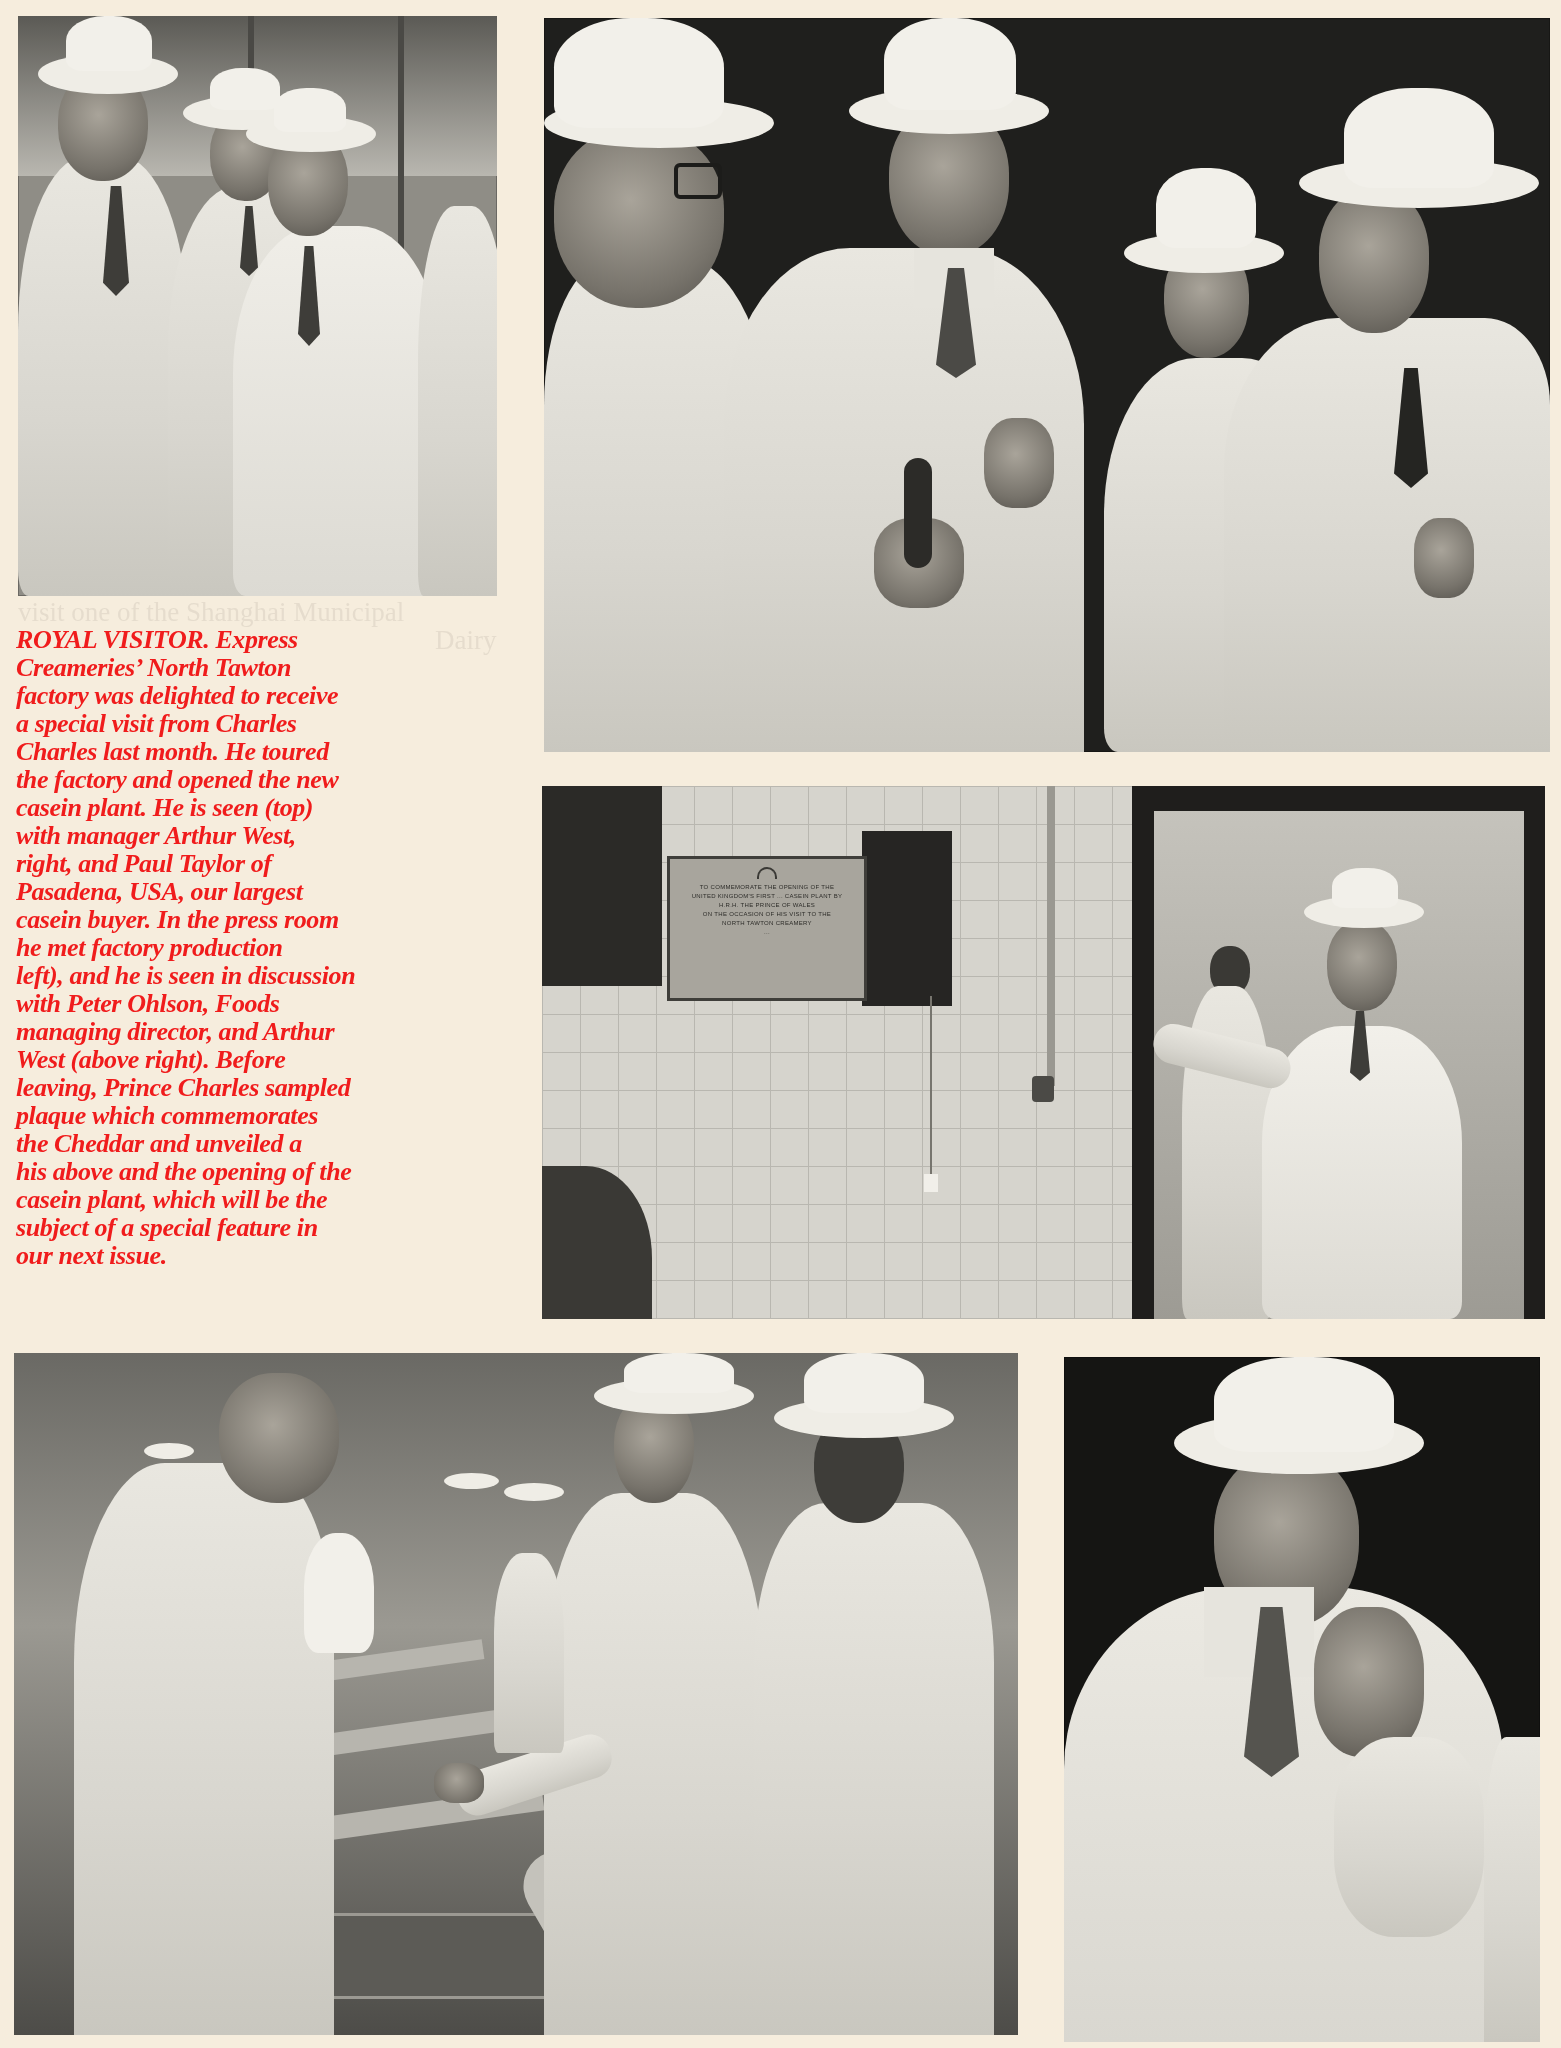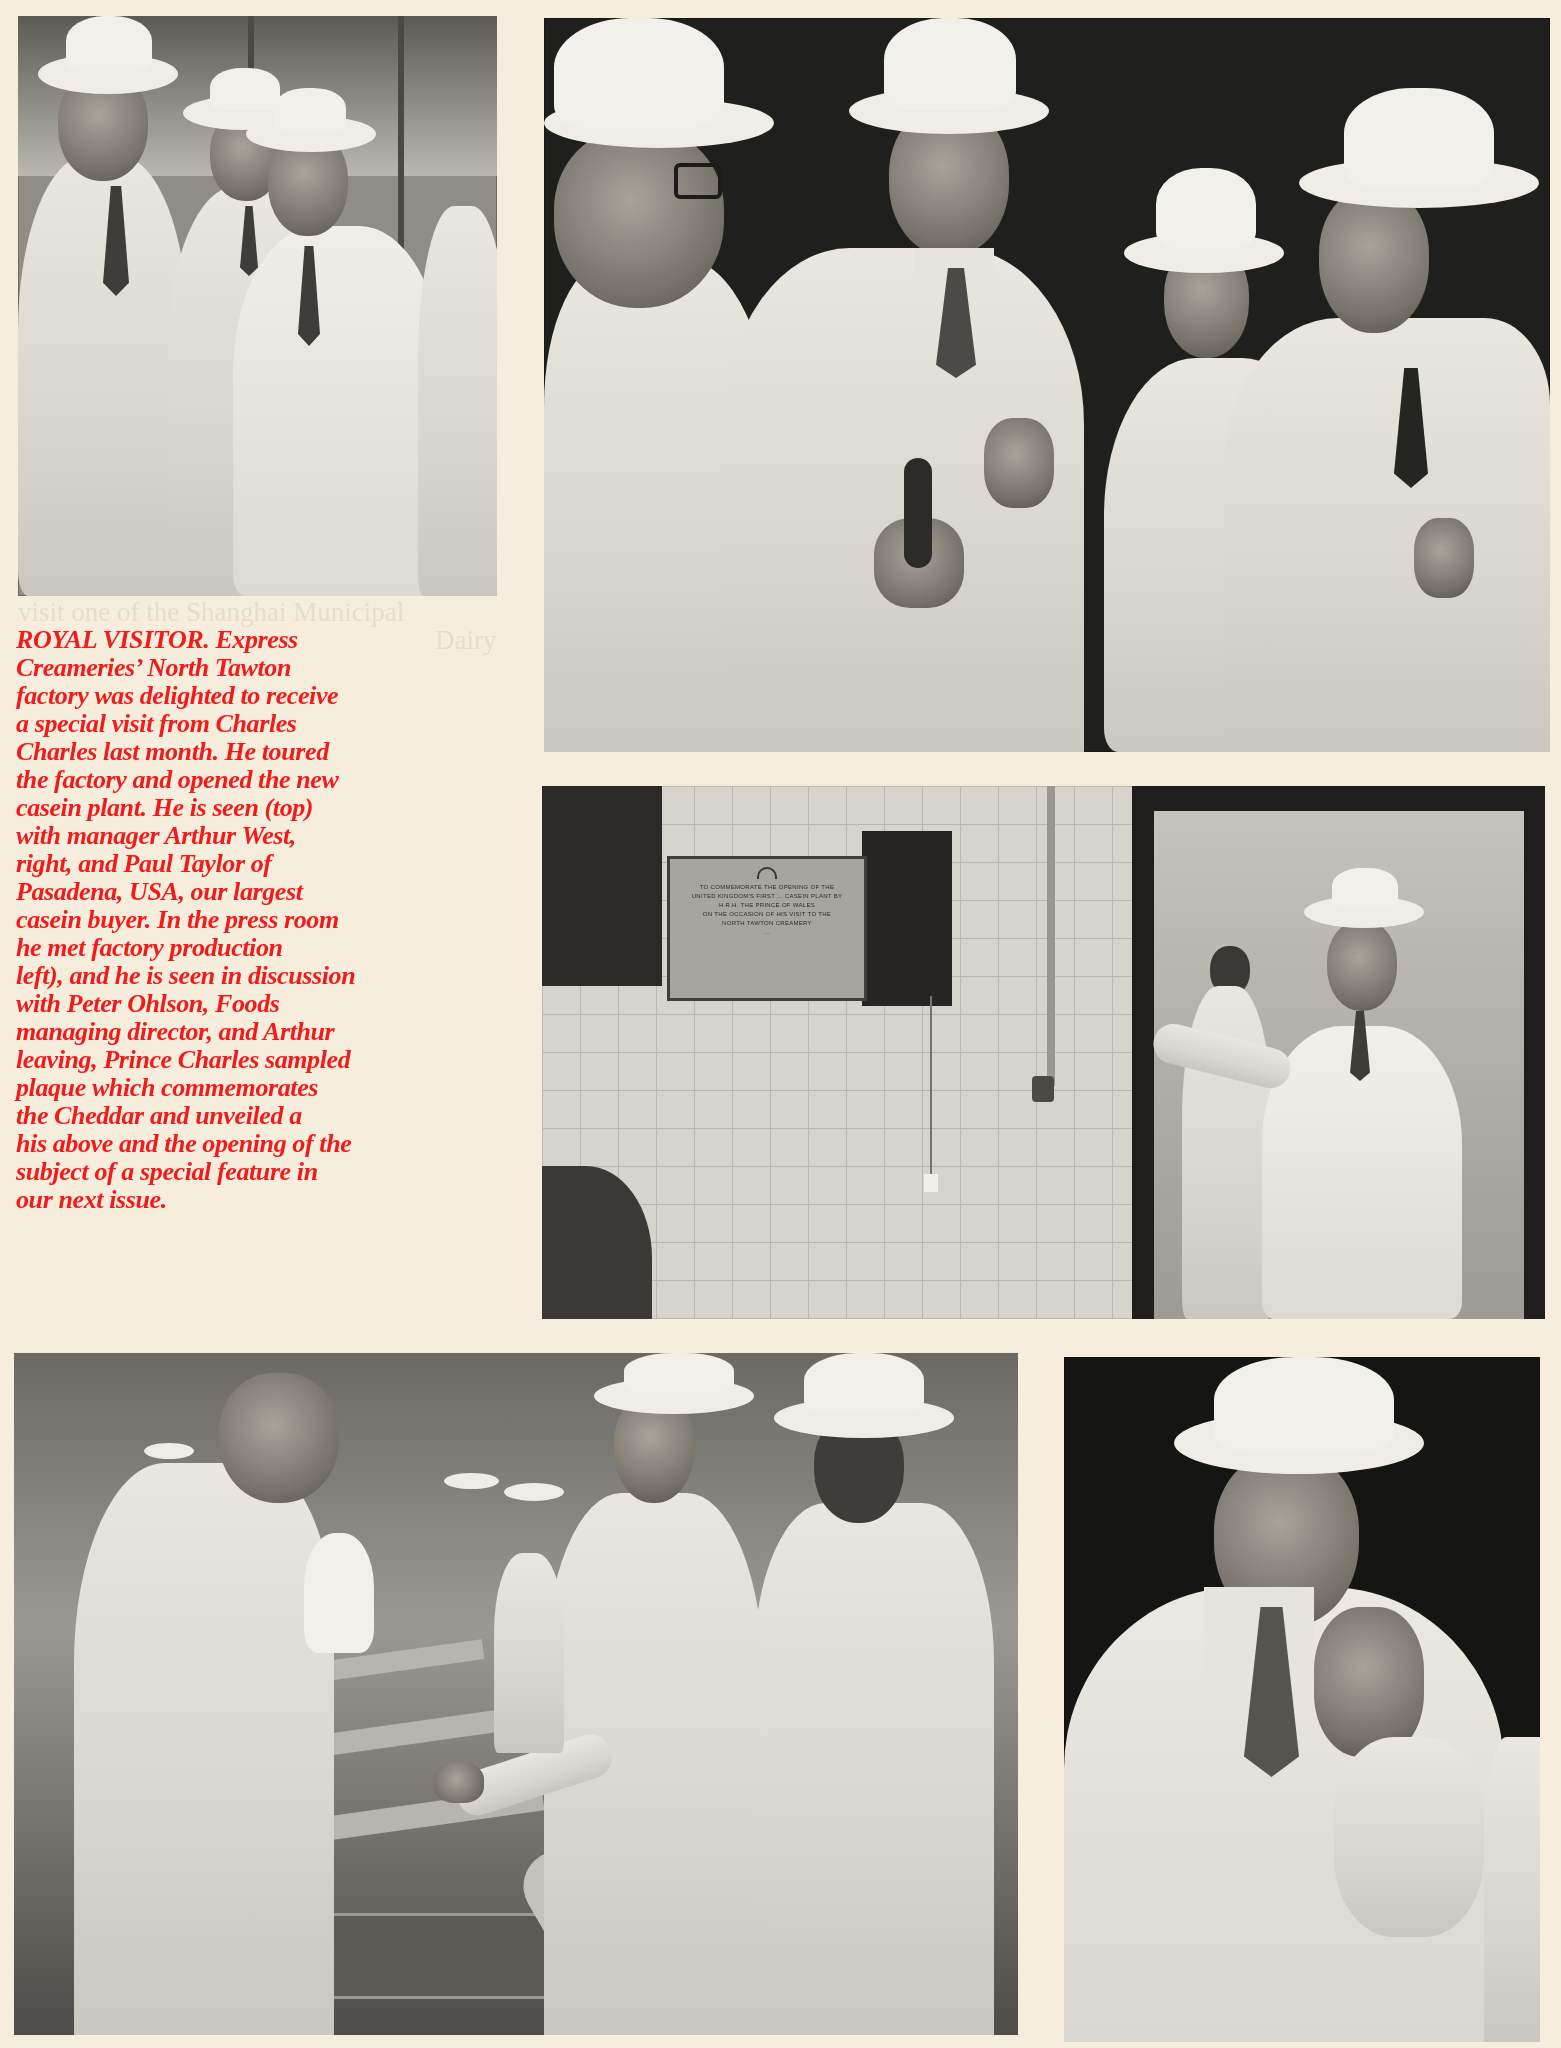--- a/index.html
+++ b/index.html
@@ -195,6 +195,7 @@
   <span class="line">left), and he is seen in discussion</span>
   <span class="line">with Peter Ohlson, Foods</span>
   <span class="line">managing director, and Arthur</span>
+  <span class="line">West (above right). Before</span>
   <span class="line">leaving, Prince Charles sampled</span>
   <span class="line">plaque which commemorates</span>
   <span class="line">the Cheddar and unveiled a</span>

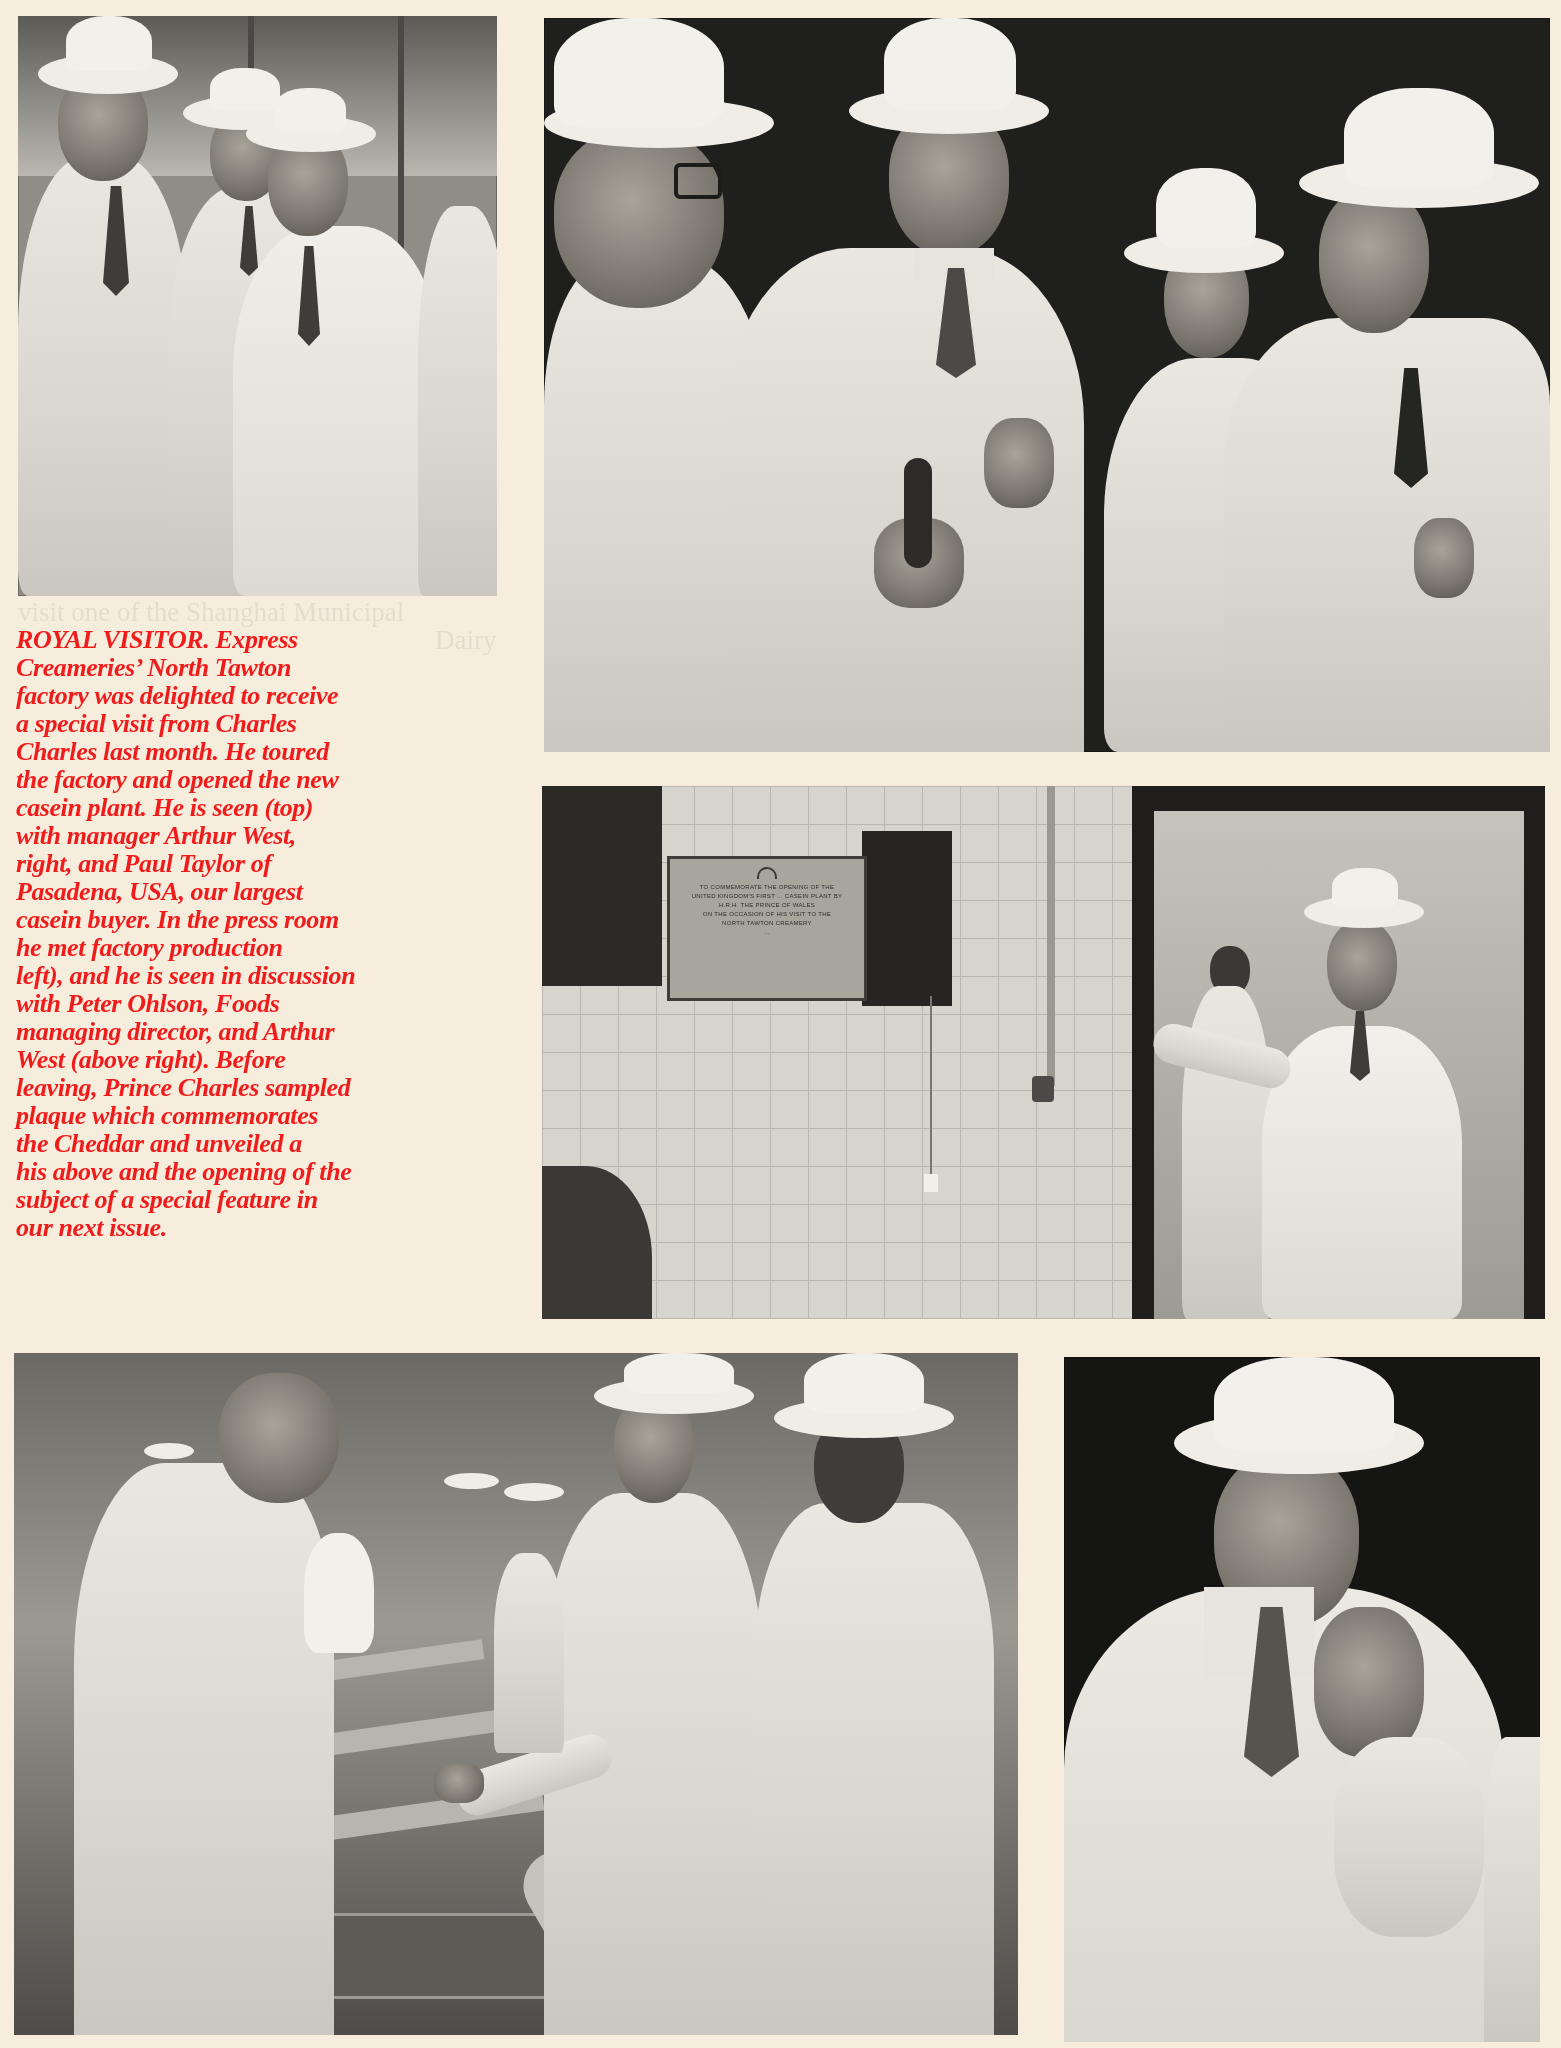--- a/index.html
+++ b/index.html
@@ -200,6 +200,7 @@
   <span class="line">plaque which commemorates</span>
   <span class="line">the Cheddar and unveiled a</span>
   <span class="line">his above and the opening of the</span>
+  <span class="line">casein plant, which will be the</span>
   <span class="line">subject of a special feature in</span>
   <span class="line">our next issue.</span>
 </div>

